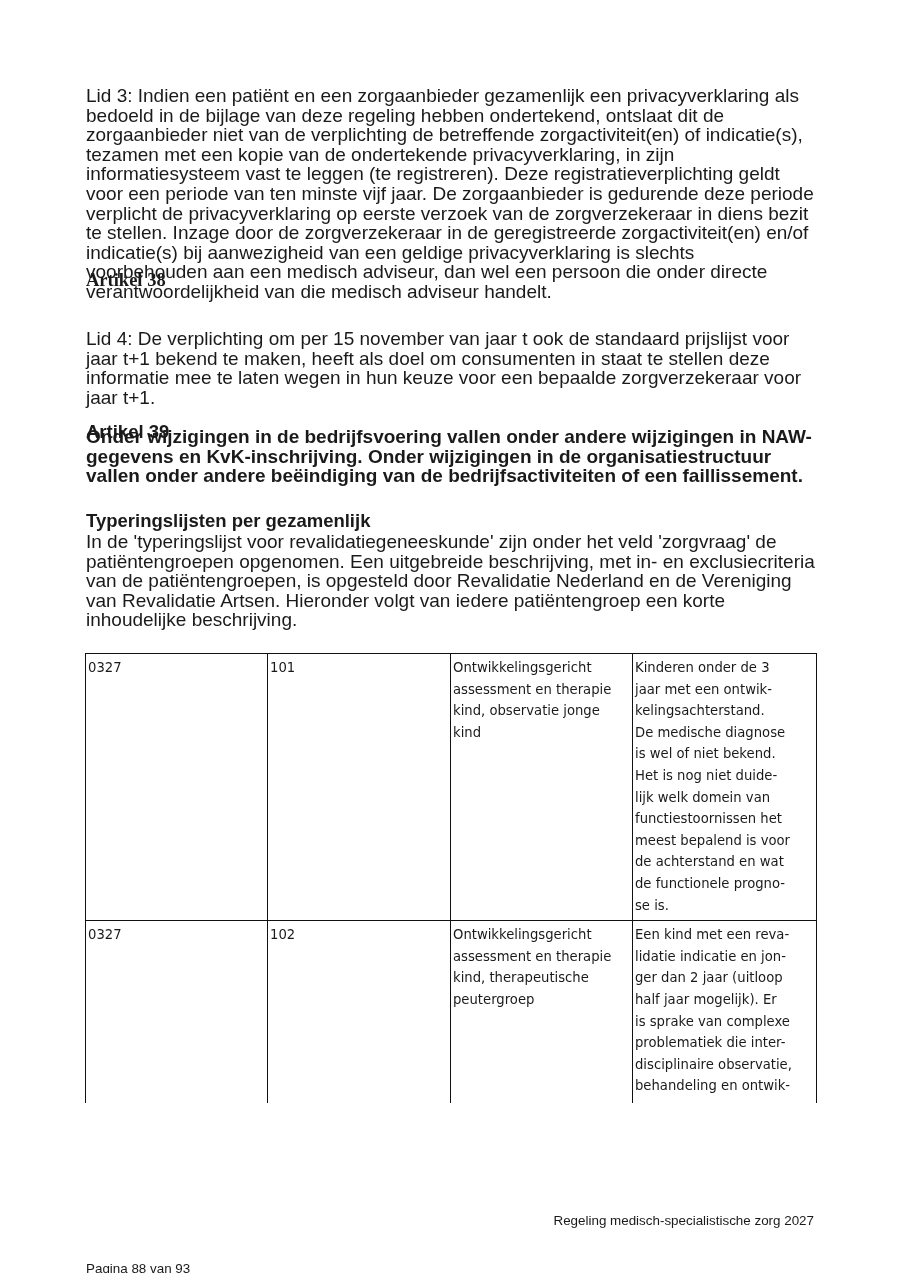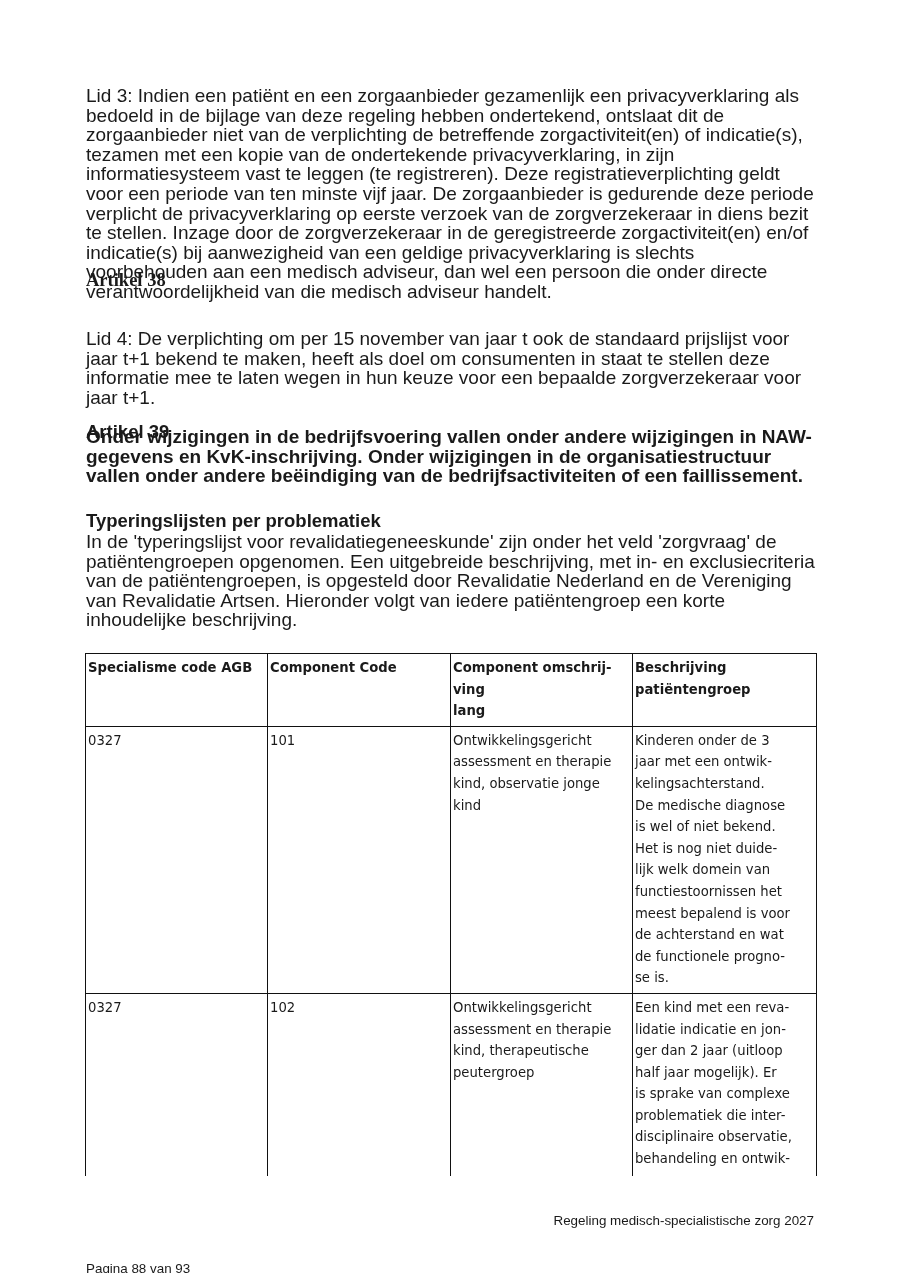--- a/index.html
+++ b/index.html
@@ -41,7 +41,7 @@
   <h2 class="h2 art39-title">Artikel 39</h2>
   <p class="bold-para art39-text">Onder wijzigingen in de bedrijfsvoering vallen onder andere wijzigingen in NAW-gegevens en KvK-inschrijving. Onder wijzigingen in de organisatiestructuur vallen onder andere beëindiging van de bedrijfsactiviteiten of een faillissement.</p>
 
-  <h2 class="h2 typ-title">Typeringslijsten per problematiek</h2>
+  <h2 class="h2 typ-title">Typeringslijsten per gezamenlijk</h2>
   <p class="para typ-text">In de 'typeringslijst voor revalidatiegeneeskunde' zijn onder het veld 'zorgvraag' de patiëntengroepen opgenomen. Een uitgebreide beschrijving, met in- en exclusiecriteria van de patiëntengroepen, is opgesteld door Revalidatie Nederland en de Vereniging van Revalidatie Artsen. Hieronder volgt van iedere patiëntengroep een korte inhoudelijke beschrijving.</p>
 </div>
 

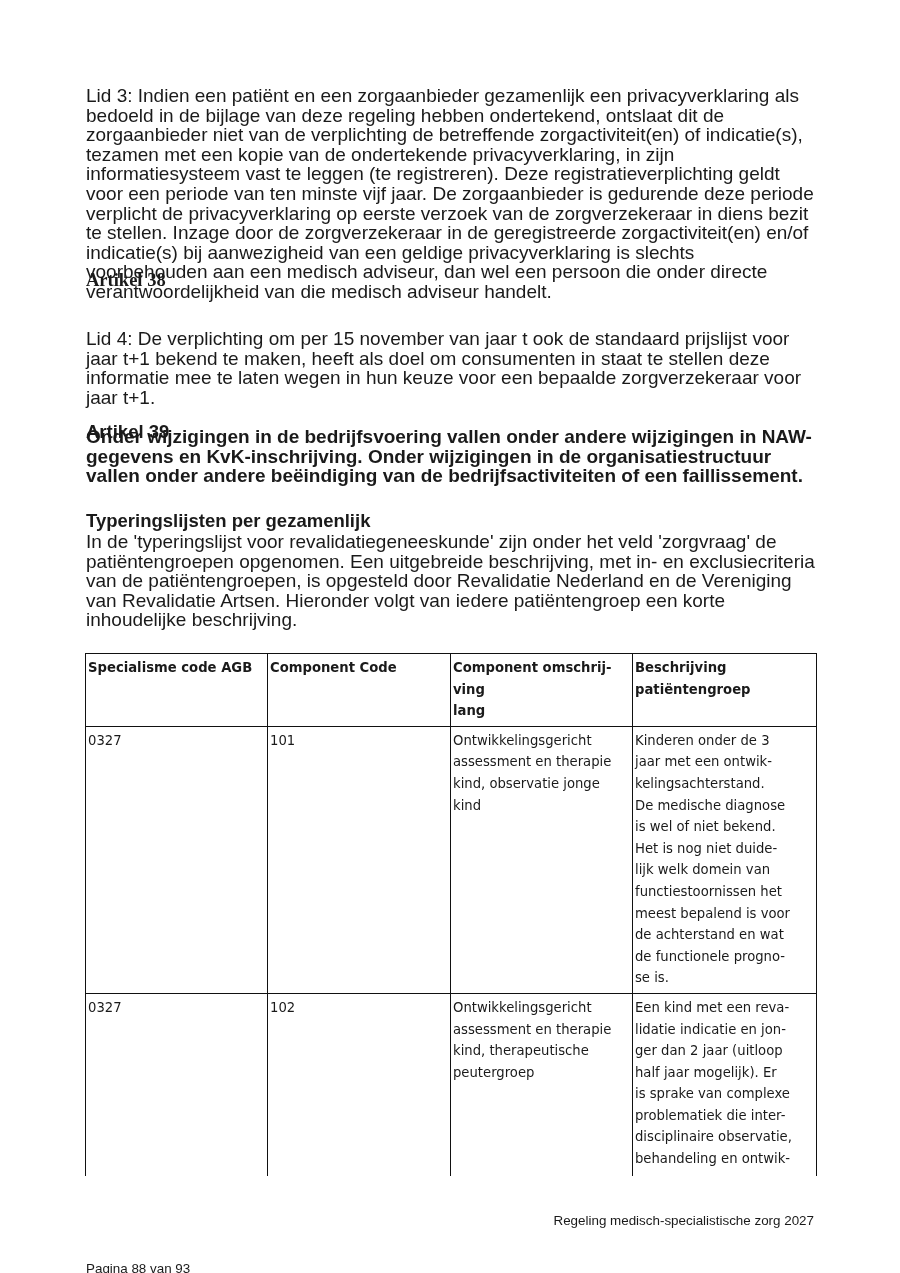--- a/index.html
+++ b/index.html
@@ -53,15 +53,6 @@
       <col style="width:184px">
   </colgroup>
   <tbody>
-      <tr>
-    <th class="cell-text">Specialisme code AGB</th>
-    <th class="cell-text">Component Code</th>
-    <th class="cell-text">Component omschrij-
-ving
-lang</th>
-    <th class="cell-text">Beschrijving
-patiëntengroep</th>
-  </tr>
   <tr class="r1">
     <td>0327</td>
     <td>101</td>

